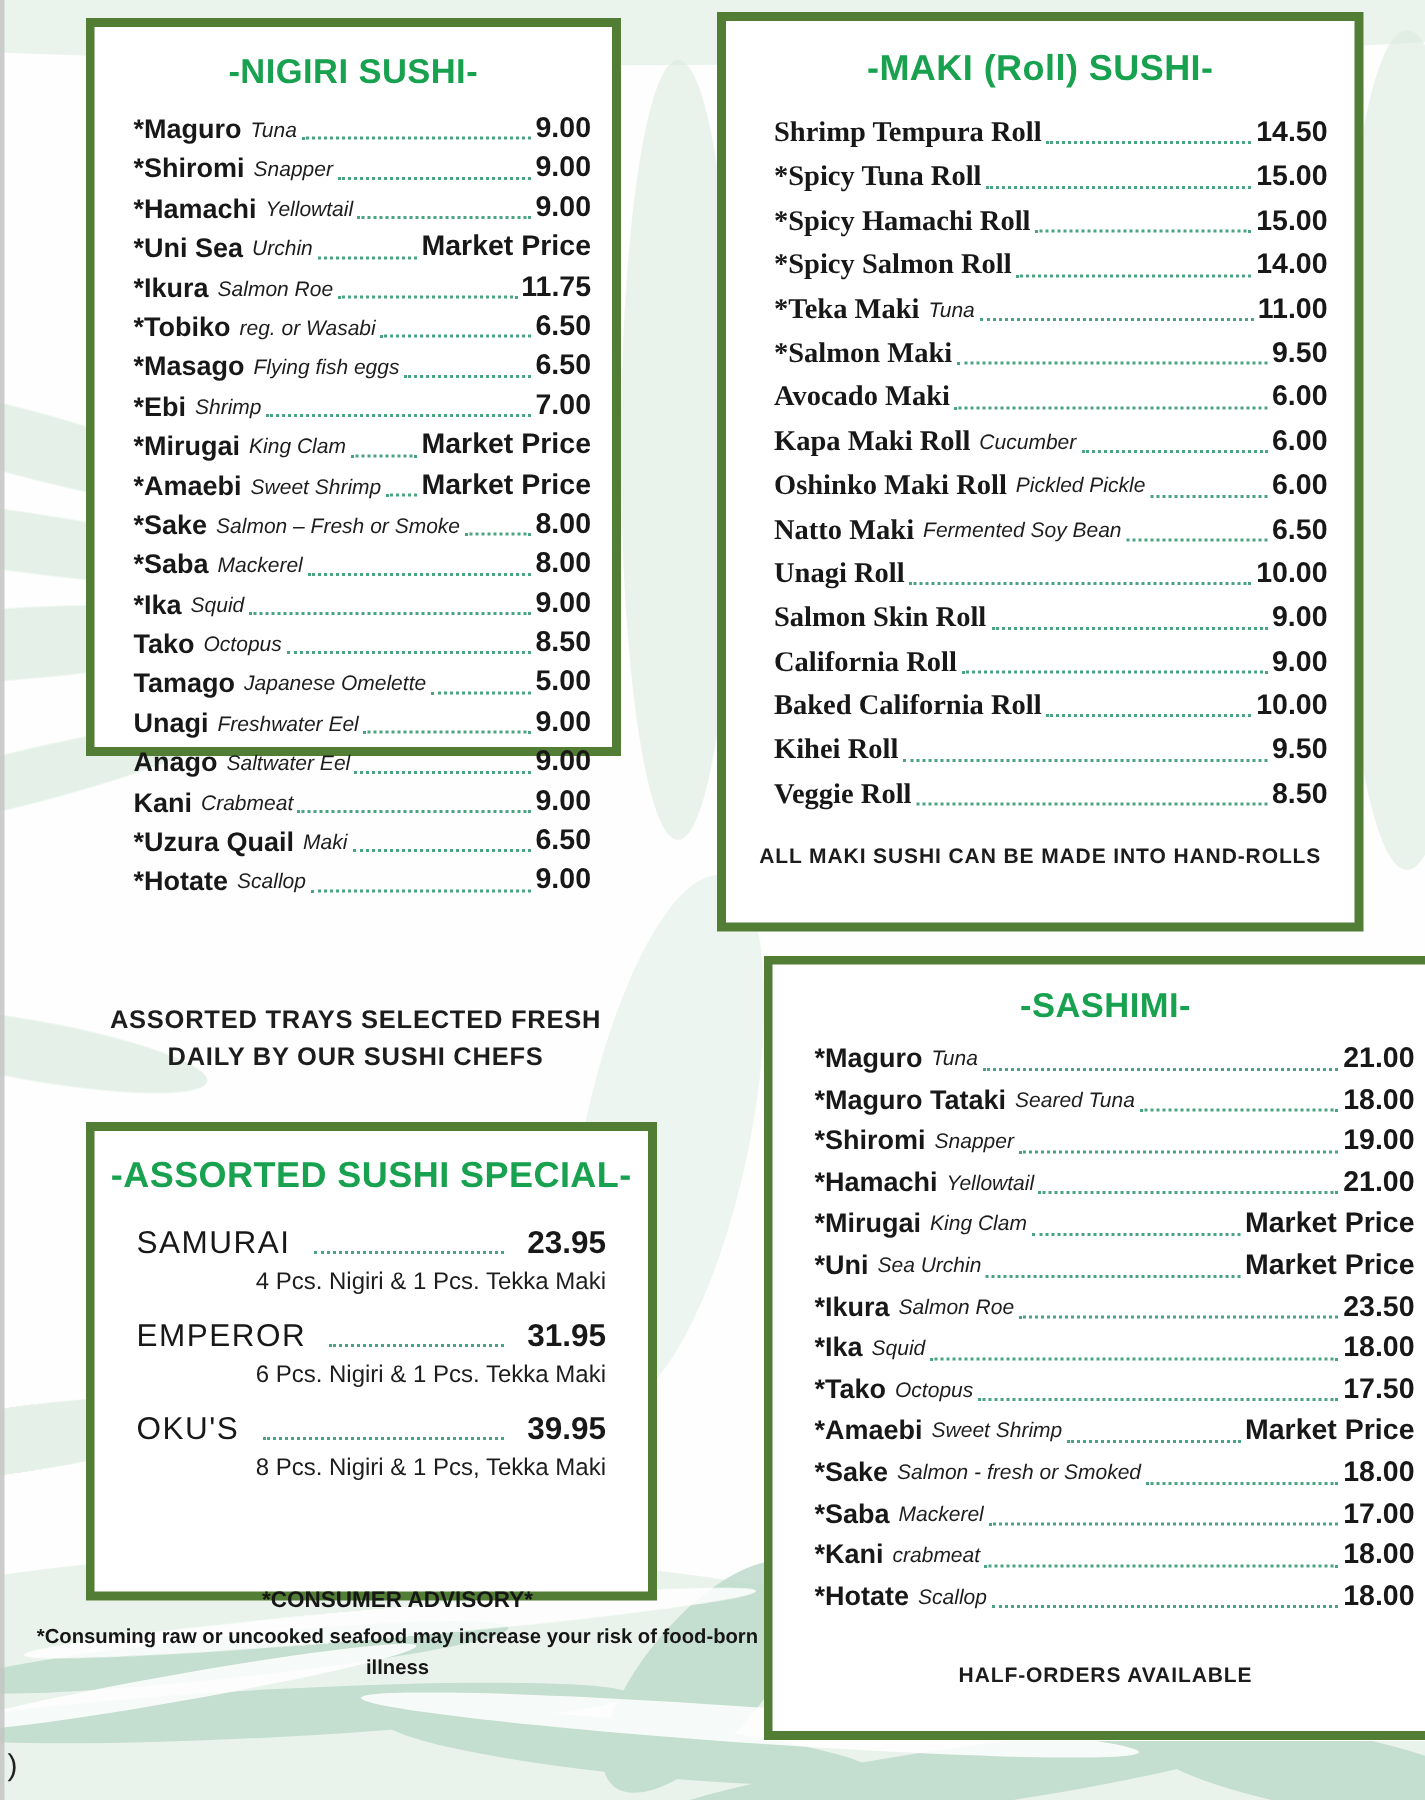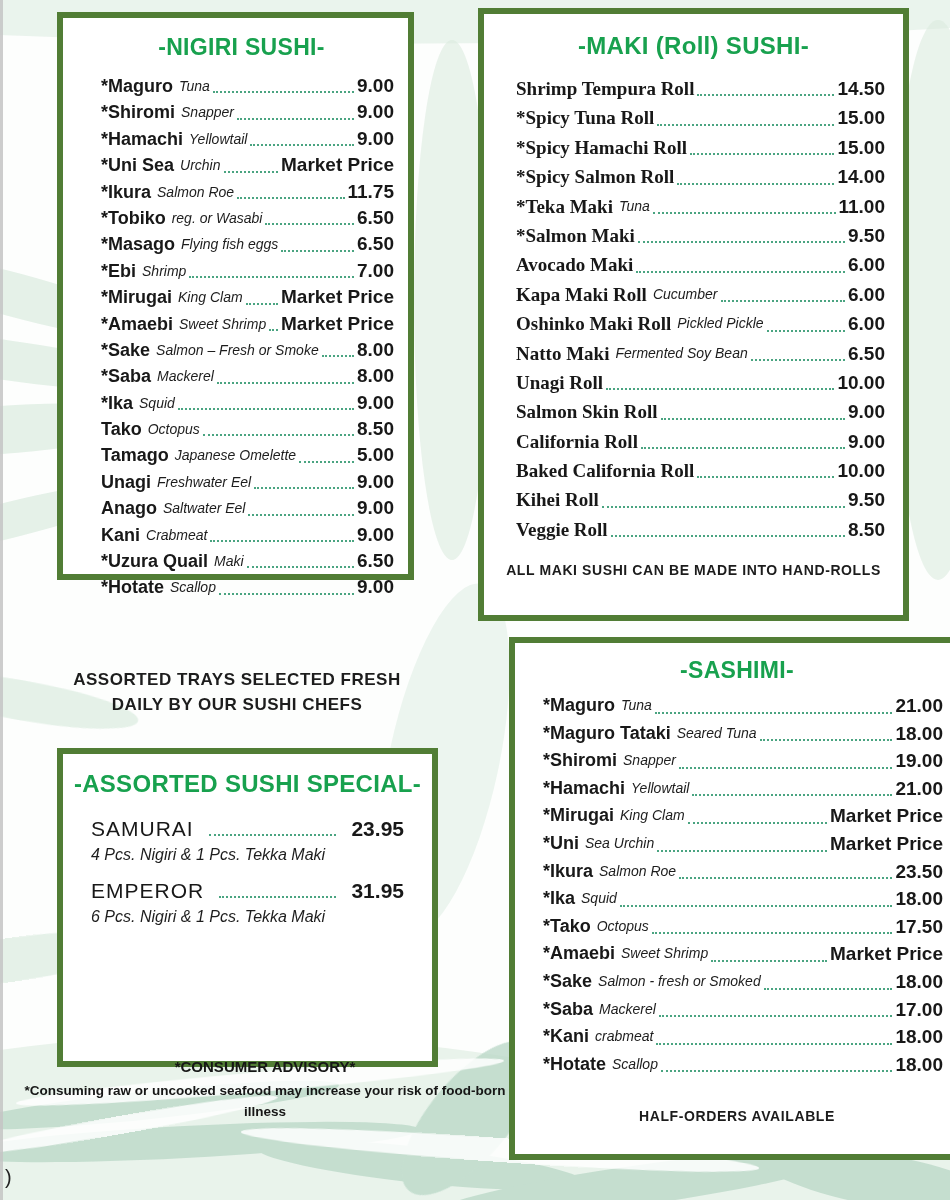--- a/index.html
+++ b/index.html
@@ -28,7 +28,7 @@
     background:#ffffff;
     border:6px solid var(--border);
   }
-  #box-nigiri{left:57px;top:12px;width:357px;height:568px;padding-left:12px;}
+  #box-nigiri{left:57px;top:12px;width:357px;height:492px;}
   #box-maki{left:478px;top:8px;width:431px;height:613px;}
   #box-special{left:57px;top:748px;width:381px;height:319px;}
   #box-sashimi{left:509px;top:637px;width:456px;height:523px;}

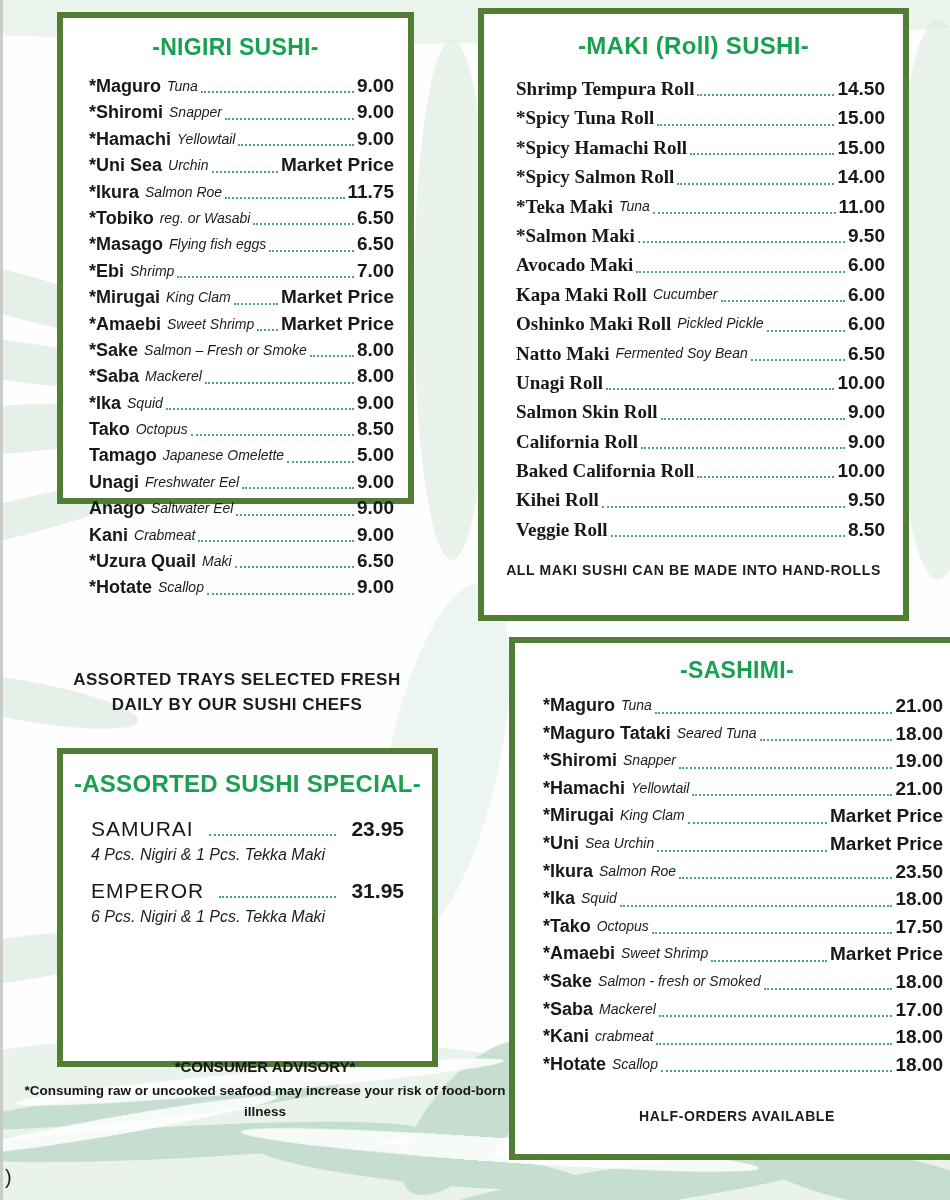--- a/index.html
+++ b/index.html
@@ -82,7 +82,7 @@
   .sp-name{font-size:21px;letter-spacing:1px;font-weight:normal;}
   .sp-row .dots{margin-bottom:8px;}
   .sp-price{font-weight:bold;font-size:21px;}
-  .sp-desc{text-align:left;font-style:italic;font-size:16px;line-height:22px;color:#1d1d1d;}
+  .sp-desc{text-align:right;font-size:16px;line-height:22px;color:#1d1d1d;}
 
   .advisory{
     position:absolute;left:5px;top:1058px;width:520px;

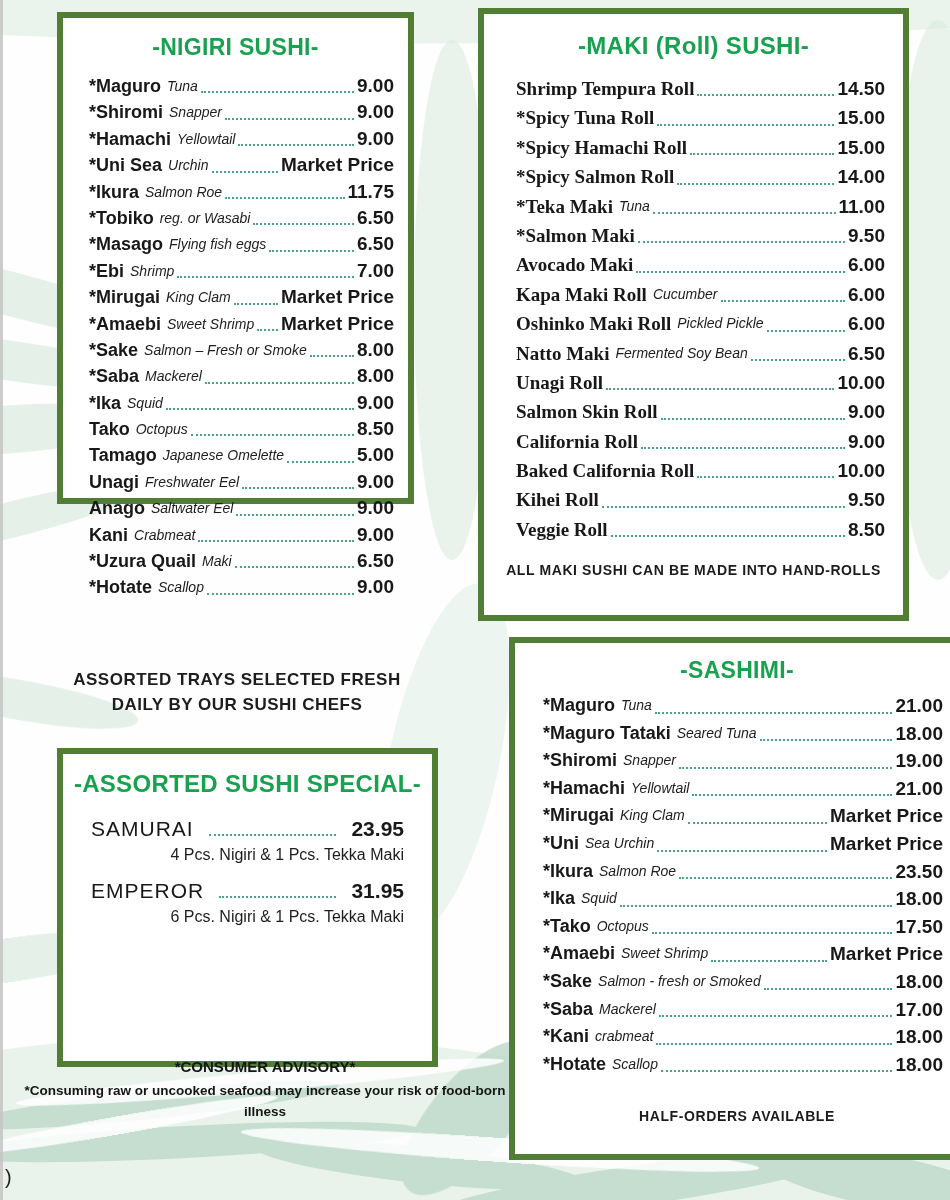--- a/index.html
+++ b/index.html
@@ -423,6 +423,14 @@
           <div class="sp-desc">6 Pcs. Nigiri &amp; 1 Pcs. Tekka Maki</div>
         </div>
 
+        <div class="sp-item">
+          <div class="sp-row">
+            <span class="sp-name">OKU'S</span>
+            <span class="dots"></span>
+            <span class="sp-price">39.95</span>
+          </div>
+          <div class="sp-desc">8 Pcs. Nigiri &amp; 1 Pcs, Tekka Maki</div>
+        </div>
       </div>
   </section>
 

